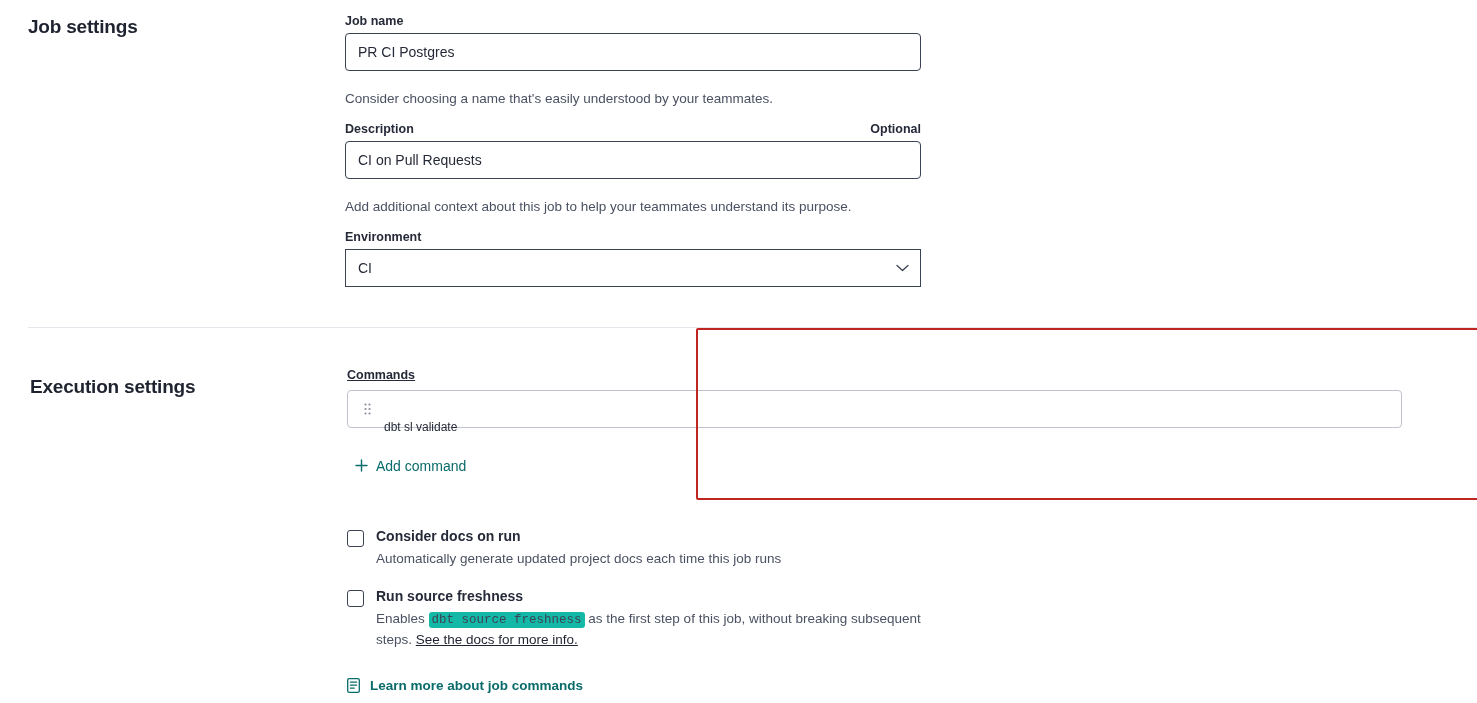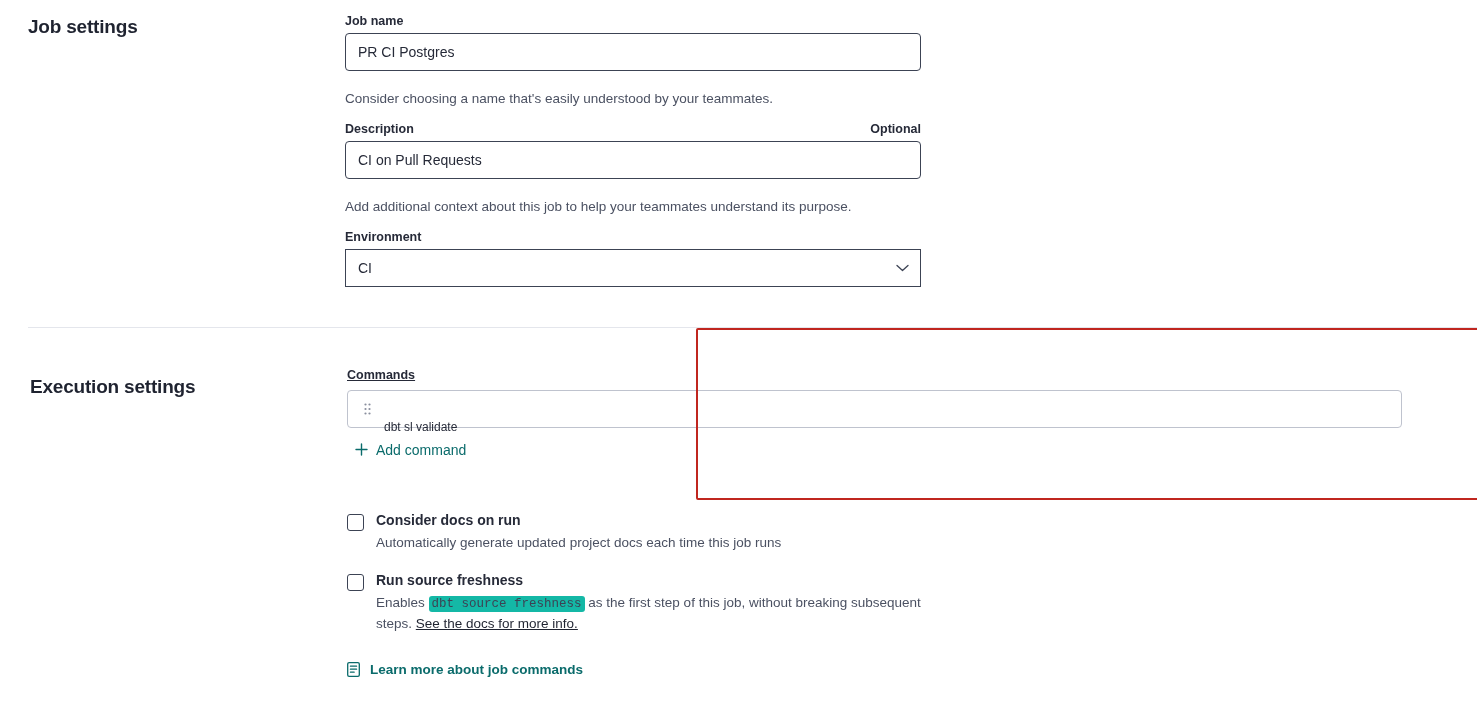--- a/index.html
+++ b/index.html
@@ -180,7 +180,7 @@
     margin-top: 36px;
   }
   .add-command {
-    margin-top: 14px;
+    margin-top: 30px;
     display: inline-flex;
     align-items: center;
     gap: 8px;

